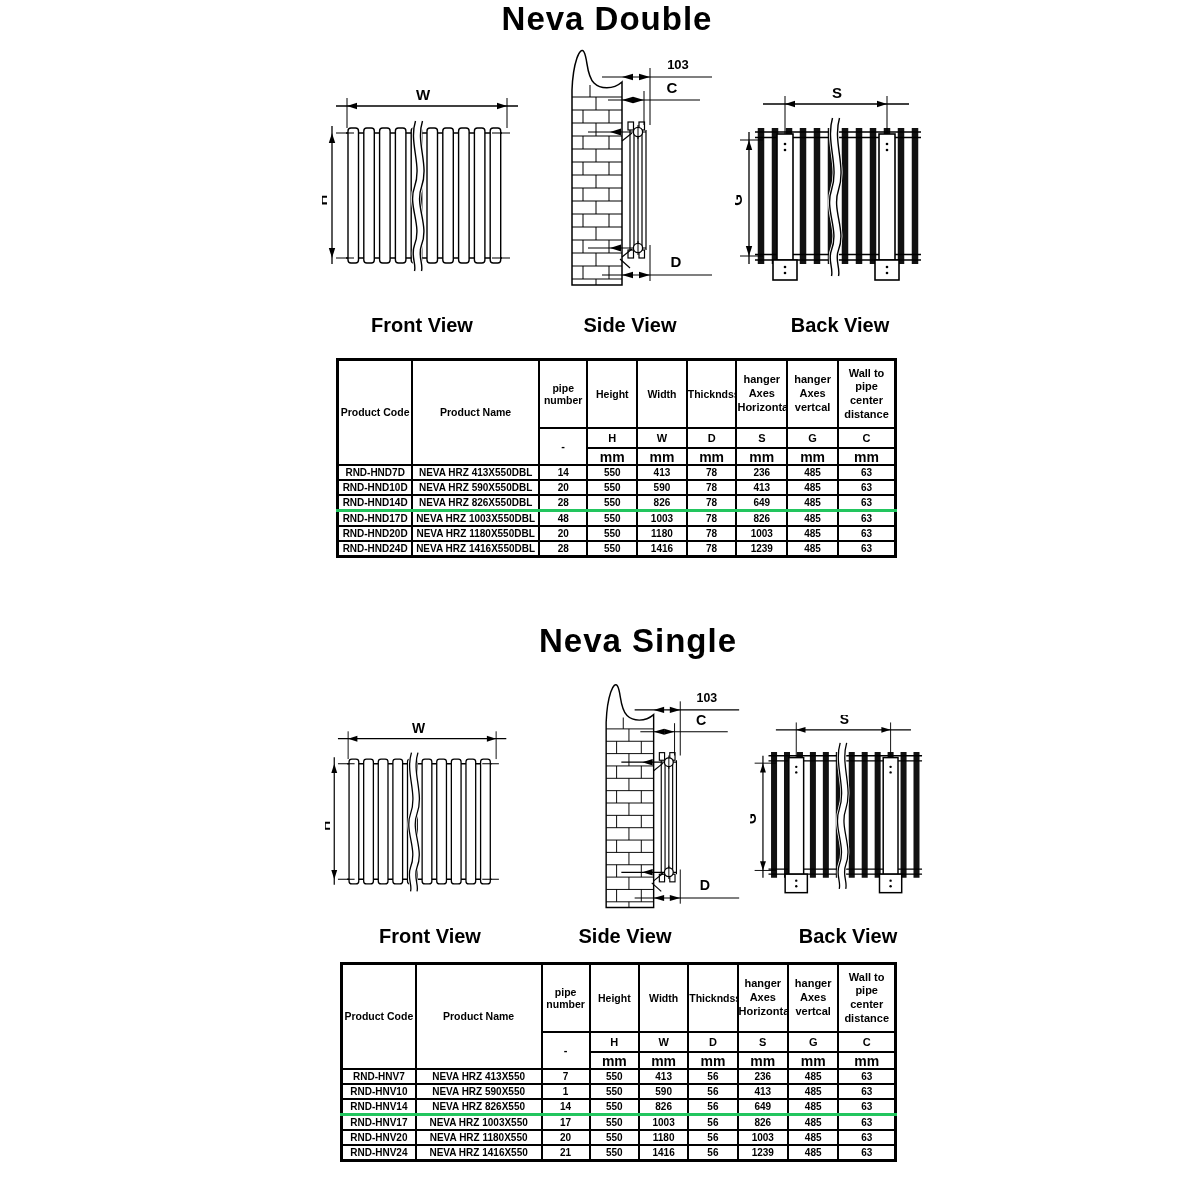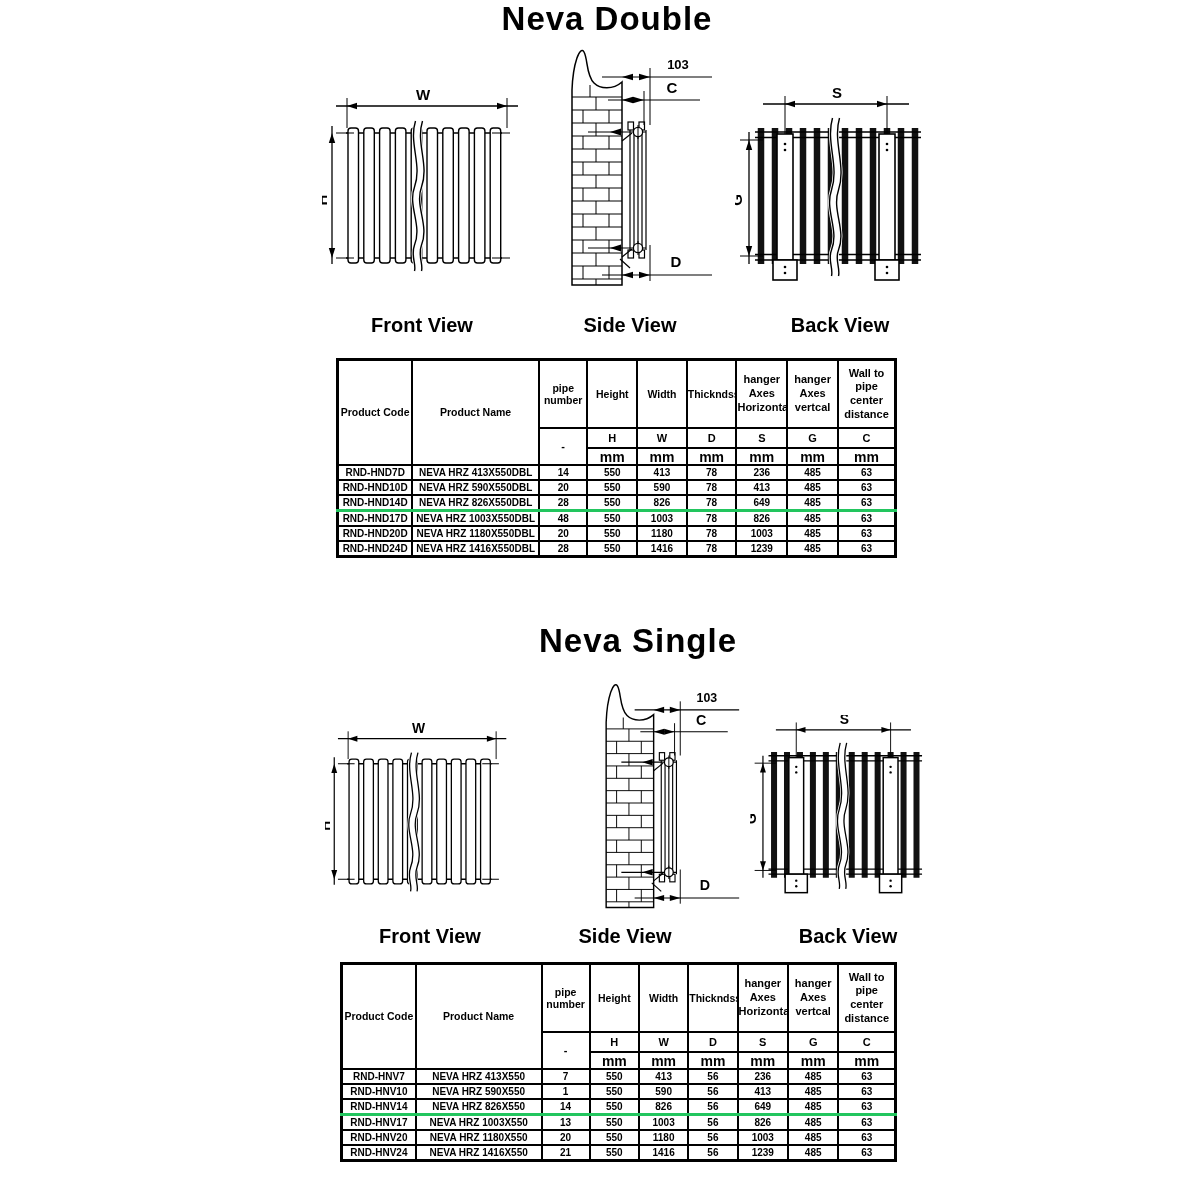--- a/index.html
+++ b/index.html
@@ -407,7 +407,7 @@
       <tr>
         <td>RND-HNV17</td>
         <td>NEVA HRZ 1003X550</td>
-        <td>13</td>
+        <td>17</td>
         <td>550</td>
         <td>1003</td>
         <td>56</td>

